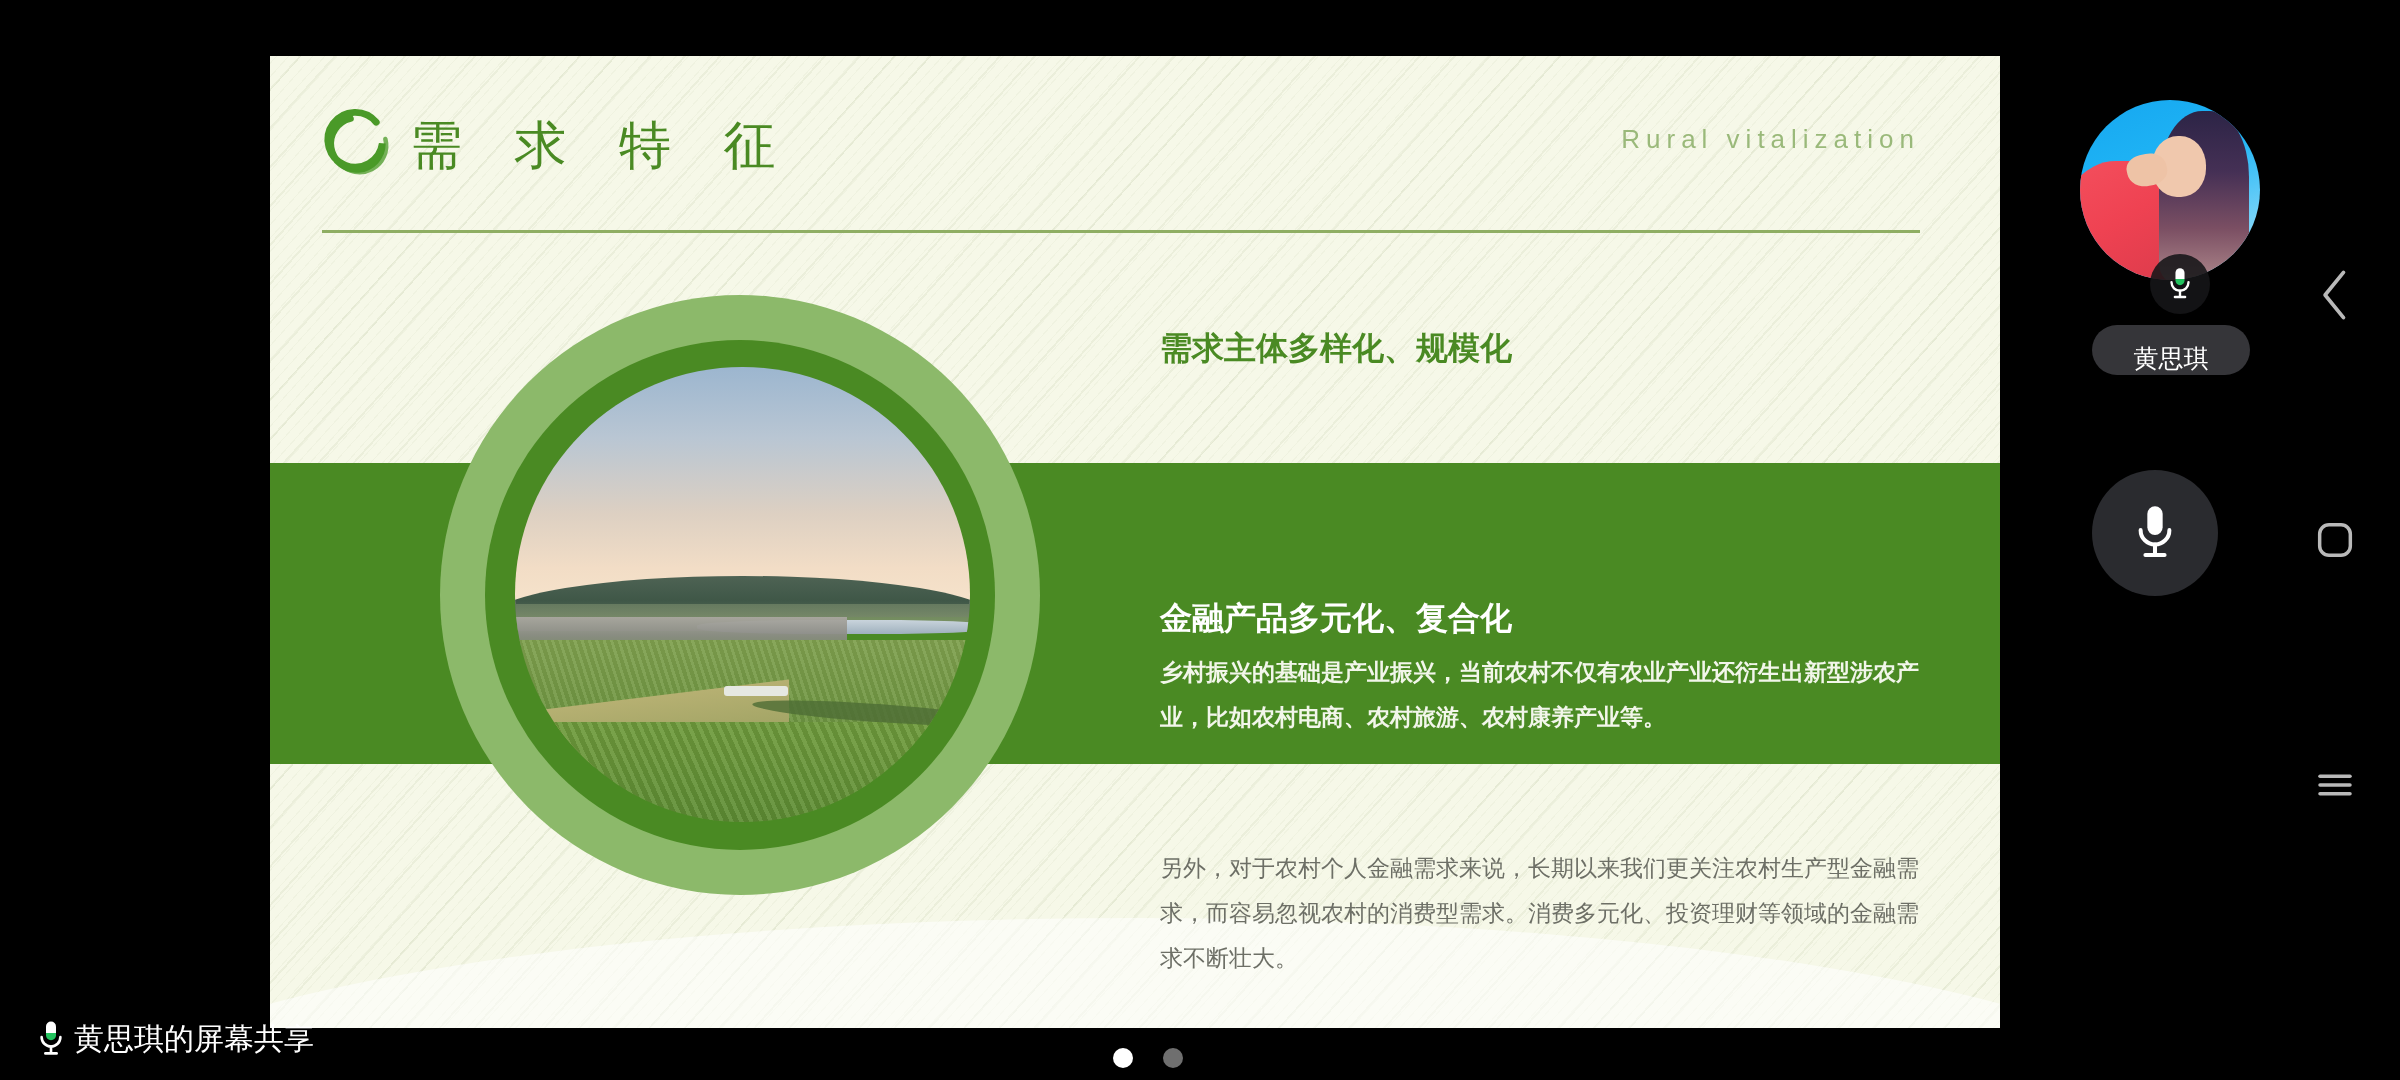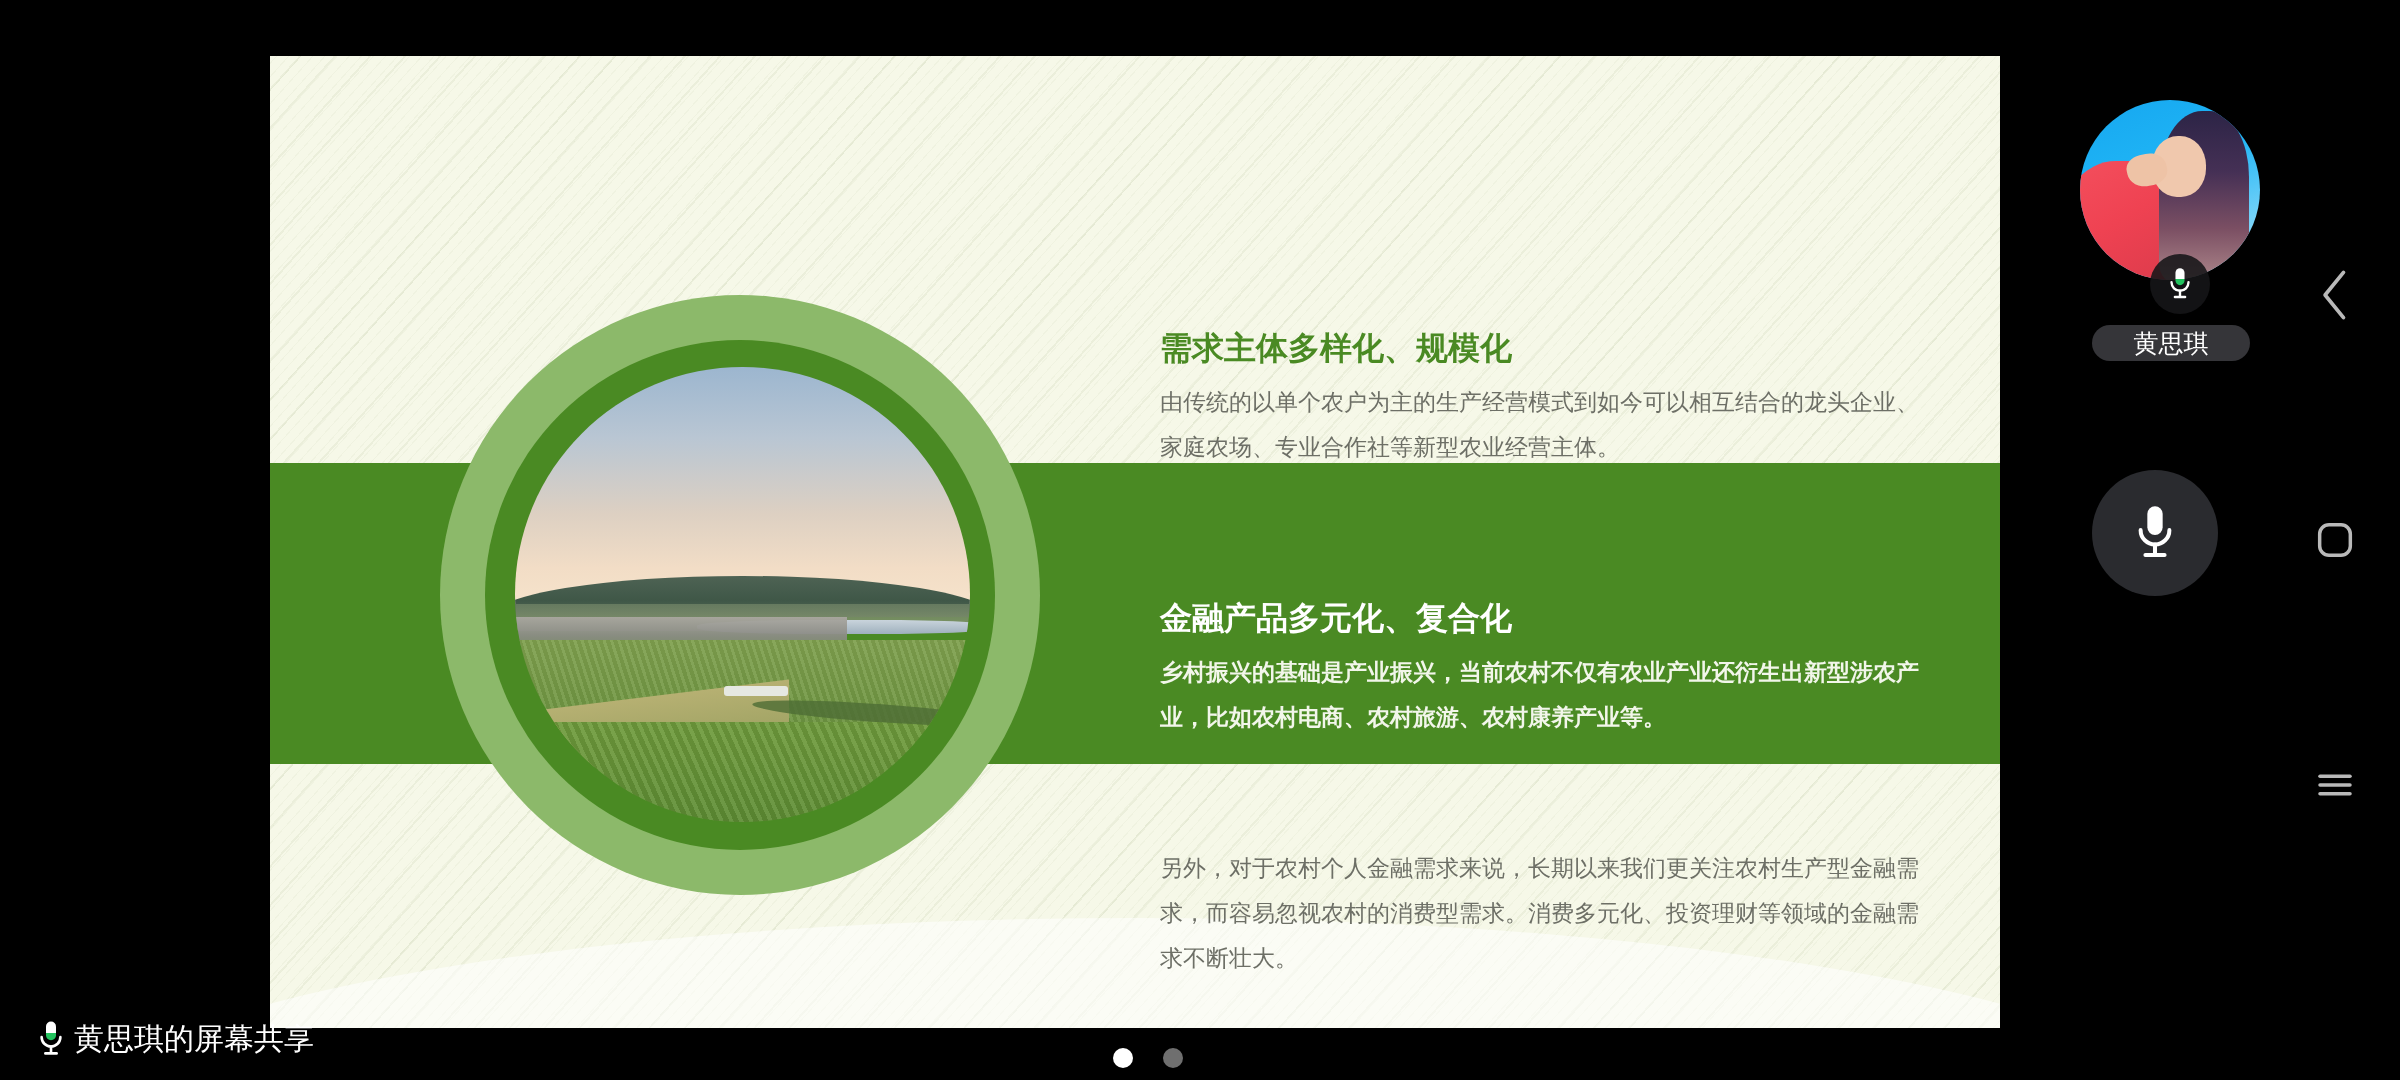--- a/index.html
+++ b/index.html
@@ -235,6 +235,17 @@
   <div class="texture2"></div>
   <div class="bottom-arc"></div>
 
+  <div class="slide-header">
+    <span class="enso">
+      <svg viewBox="0 0 100 100" width="76" height="76" aria-hidden="true">
+        <path d="M74 24 A36 36 0 1 0 82 52 A34 34 0 1 1 40 19" fill="none" stroke="#4a9a28" stroke-width="9" stroke-linecap="round"></path>
+        <path d="M26 78 A35 35 0 0 0 86 46" fill="none" stroke="#4a9a28" stroke-width="6" stroke-linecap="round" opacity=".75"></path>
+      </svg>
+    </span>
+    <div class="title-cn">需 求 特 征</div>
+    <div class="title-en">Rural vitalization</div>
+    <div class="header-rule"></div>
+  </div>
 
   <div class="green-band"></div>
 

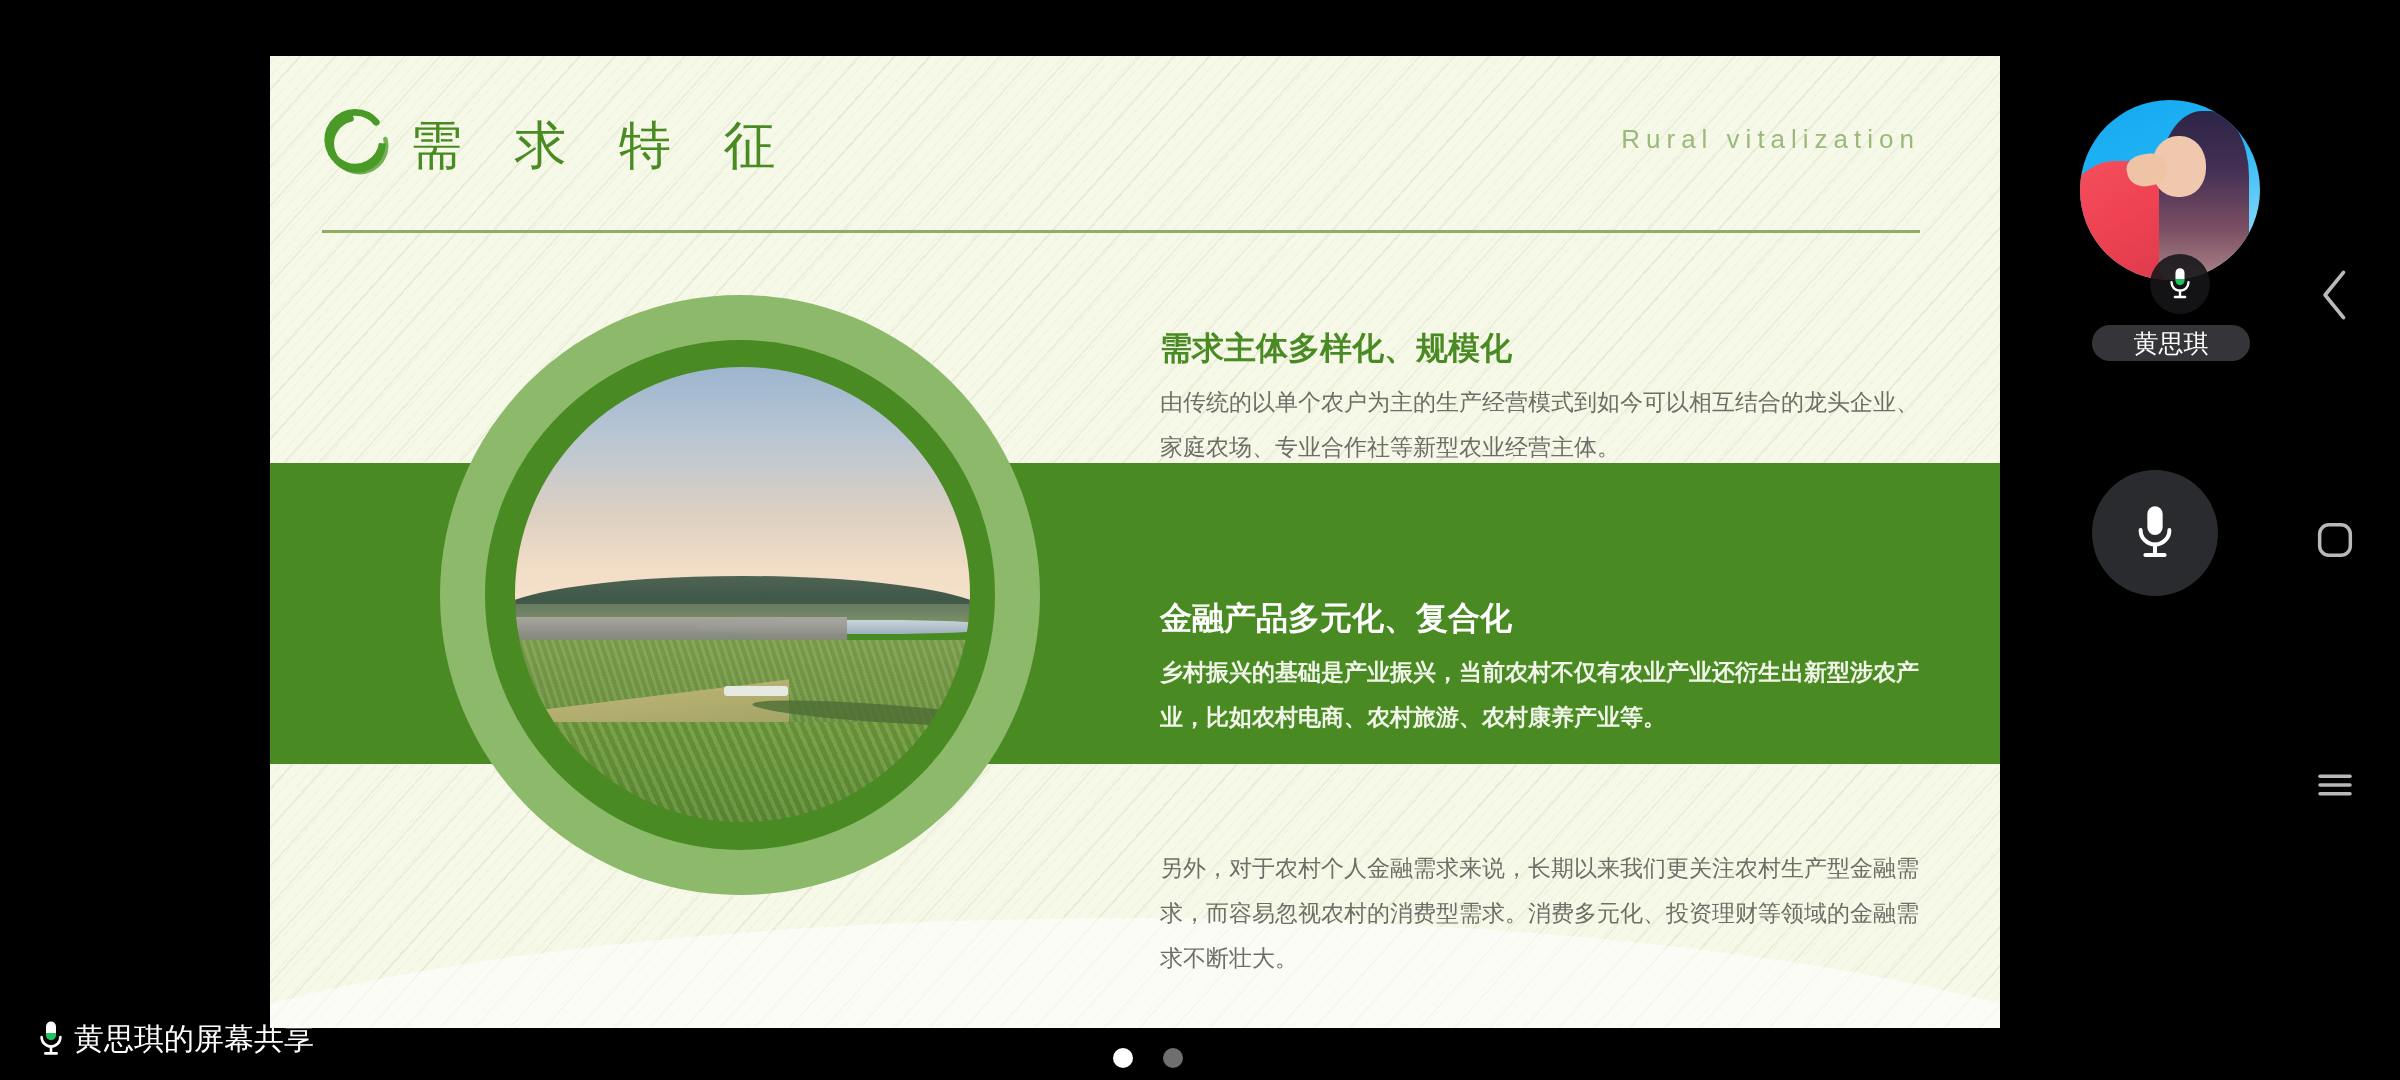--- a/index.html
+++ b/index.html
@@ -195,9 +195,9 @@
     display:flex; align-items:center; justify-content:center;
   }
   .name-chip{
-    position:absolute; left:22px; top:325px; width:158px; height:36px;
+    position:absolute; left:22px; top:325px; width:158px; height:50px;
     background:rgba(58,58,62,.92); border-radius:25px;
-    display:flex; align-items:center; justify-content:center;
+    display:flex; align-items:flex-end; justify-content:center;
     color:#ffffff; font-size:25px;
     font-family:"DejaVu Sans","Liberation Sans",sans-serif;
   }

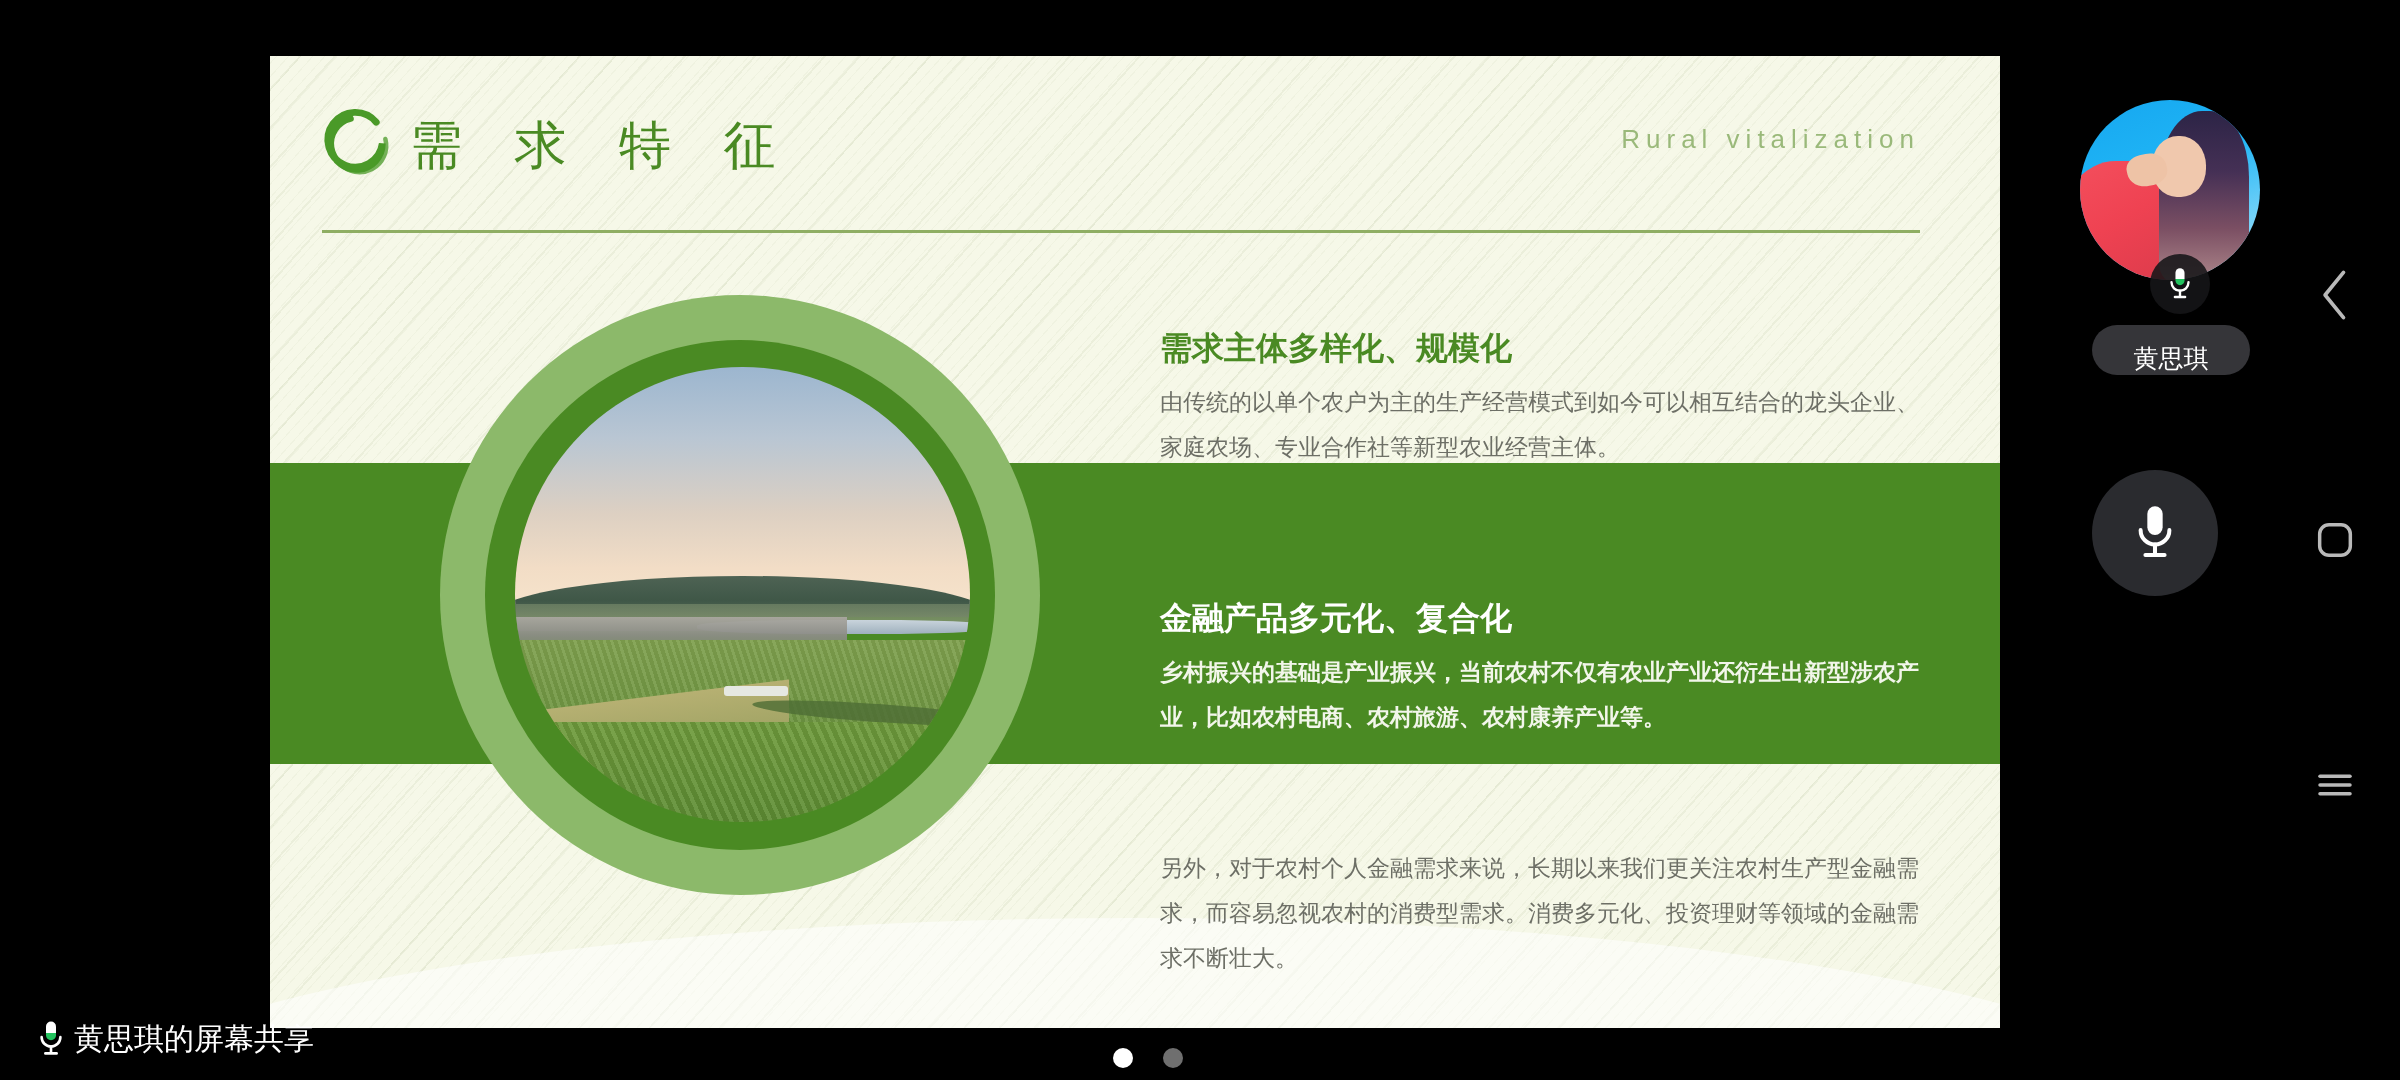--- a/index.html
+++ b/index.html
@@ -268,7 +268,6 @@
 
   <div class="block" id="block1">
     <div class="blk-title">需求主体多样化、规模化</div>
-    <div class="blk-body">由传统的以单个农户为主的生产经营模式到如今可以相互结合的龙头企业、家庭农场、专业合作社等新型农业经营主体。</div>
   </div>
 
   <div class="block" id="block2">

